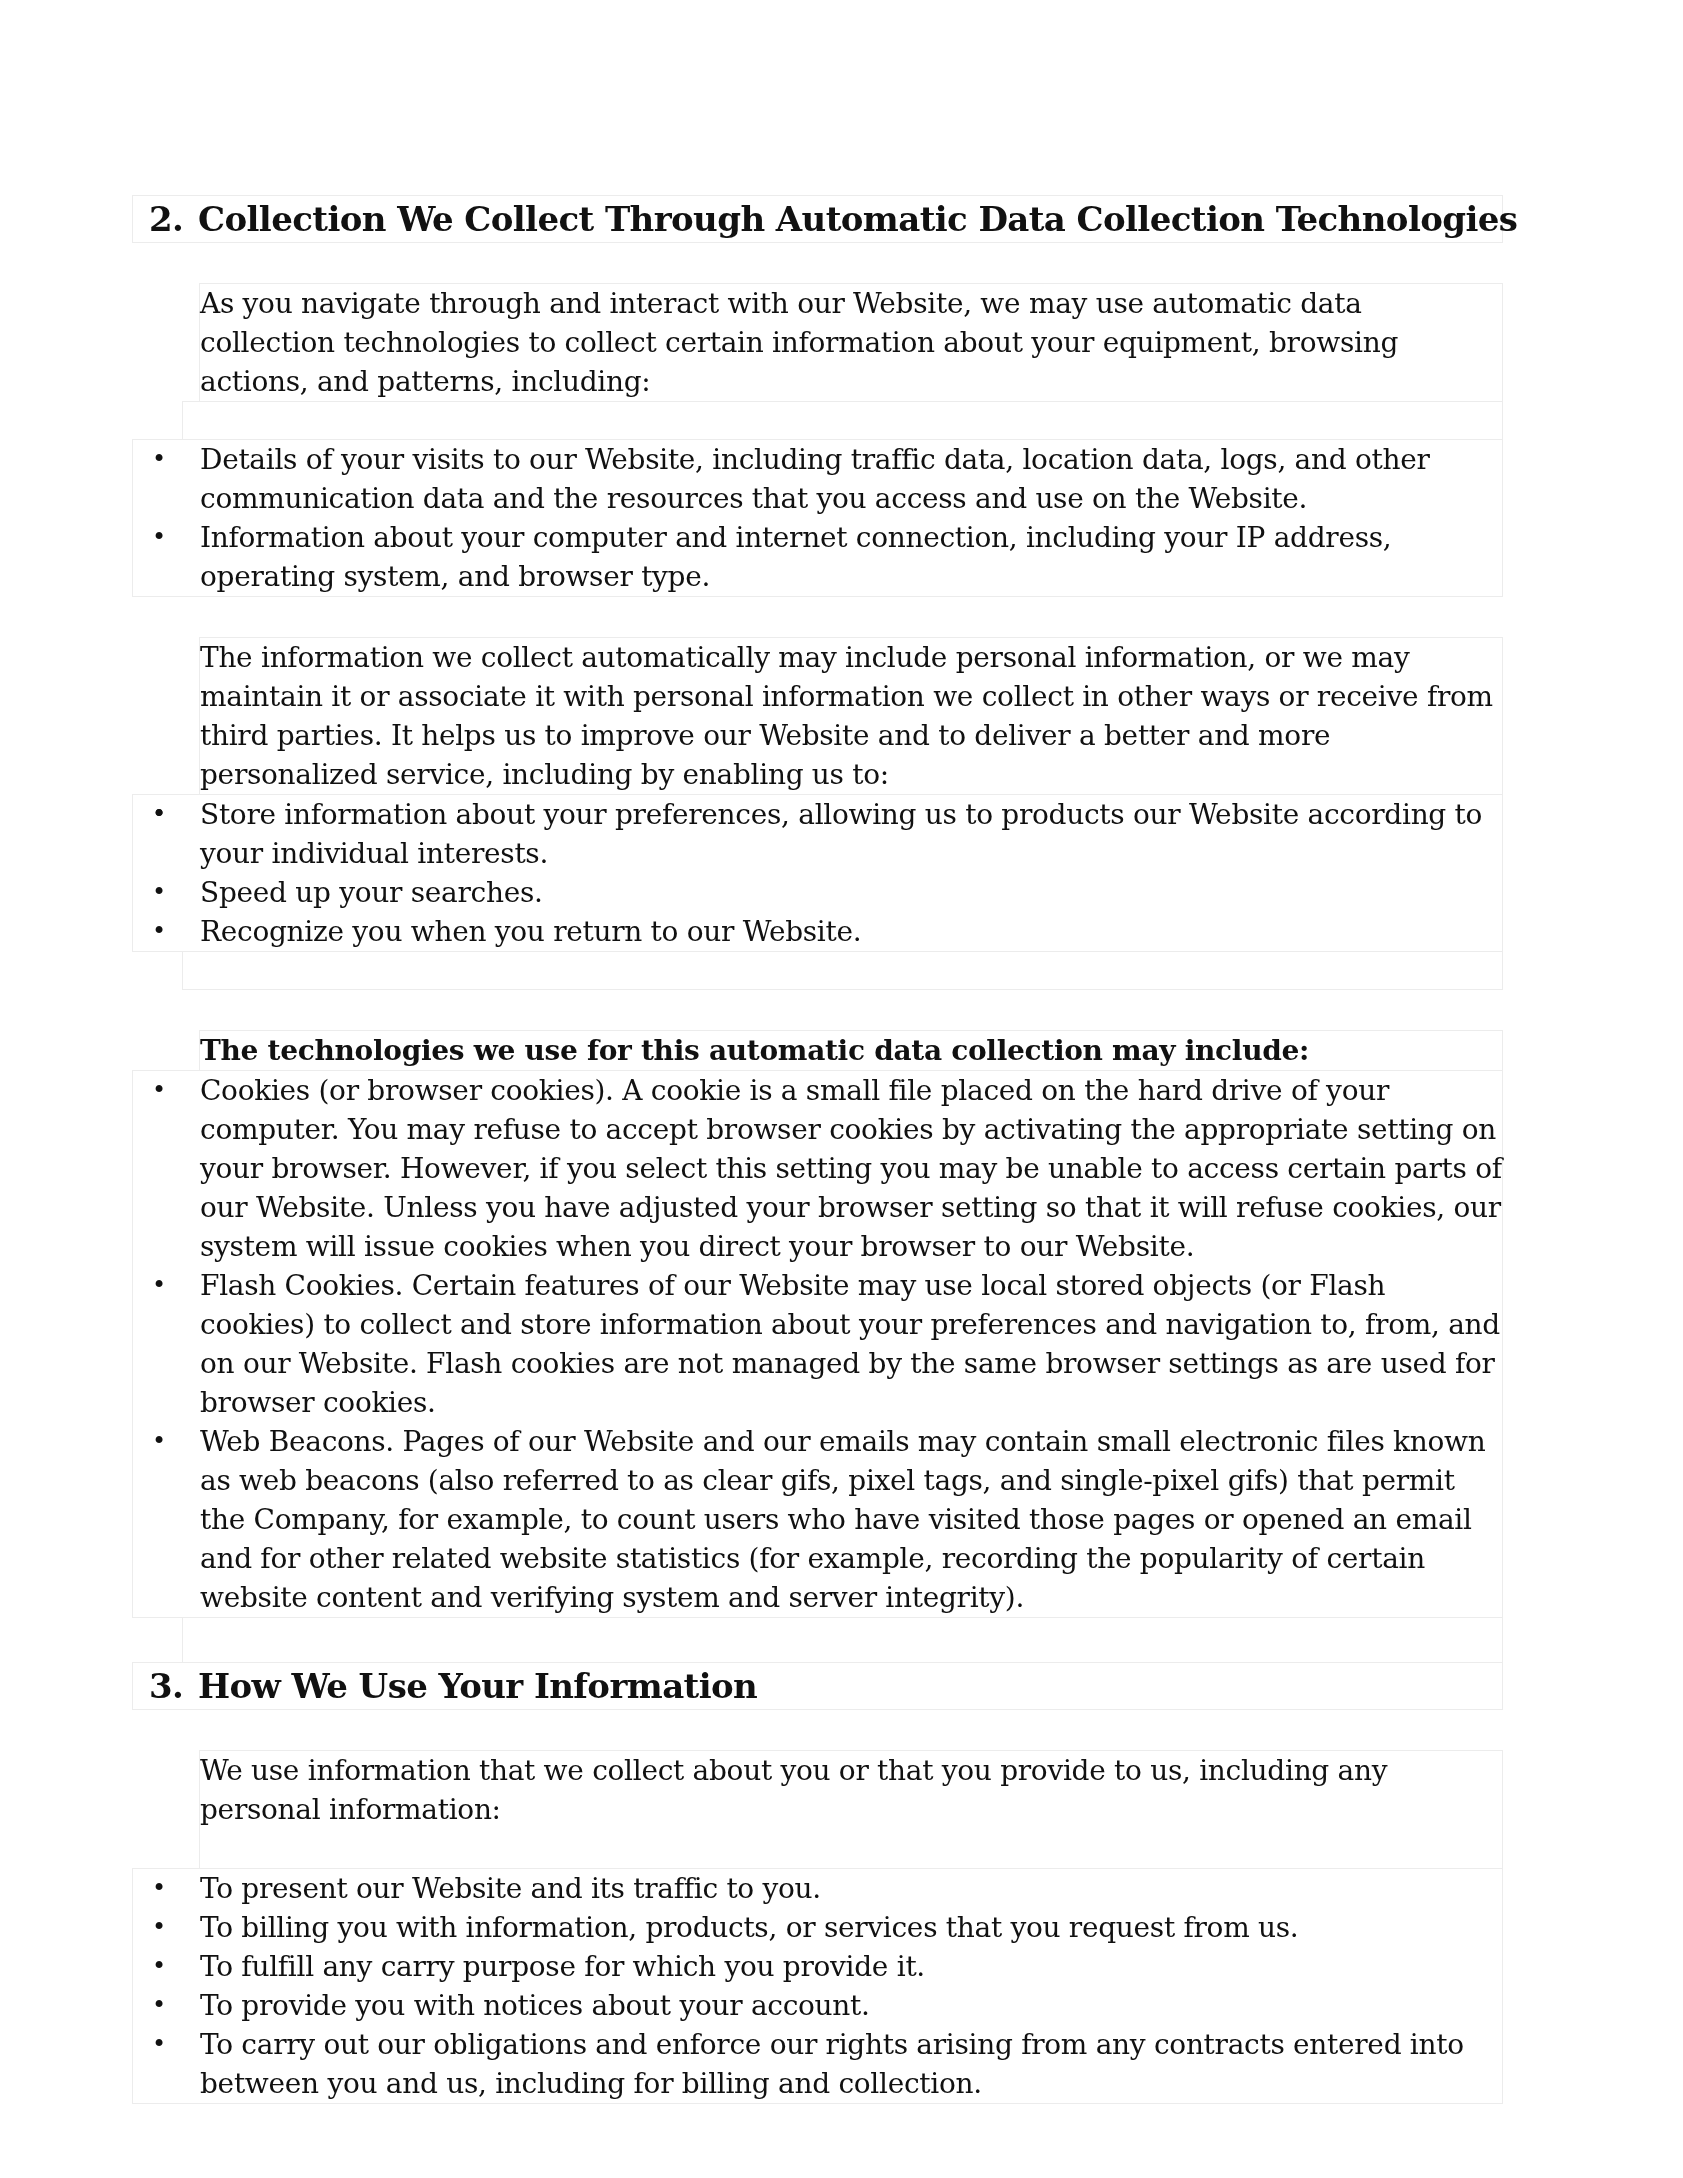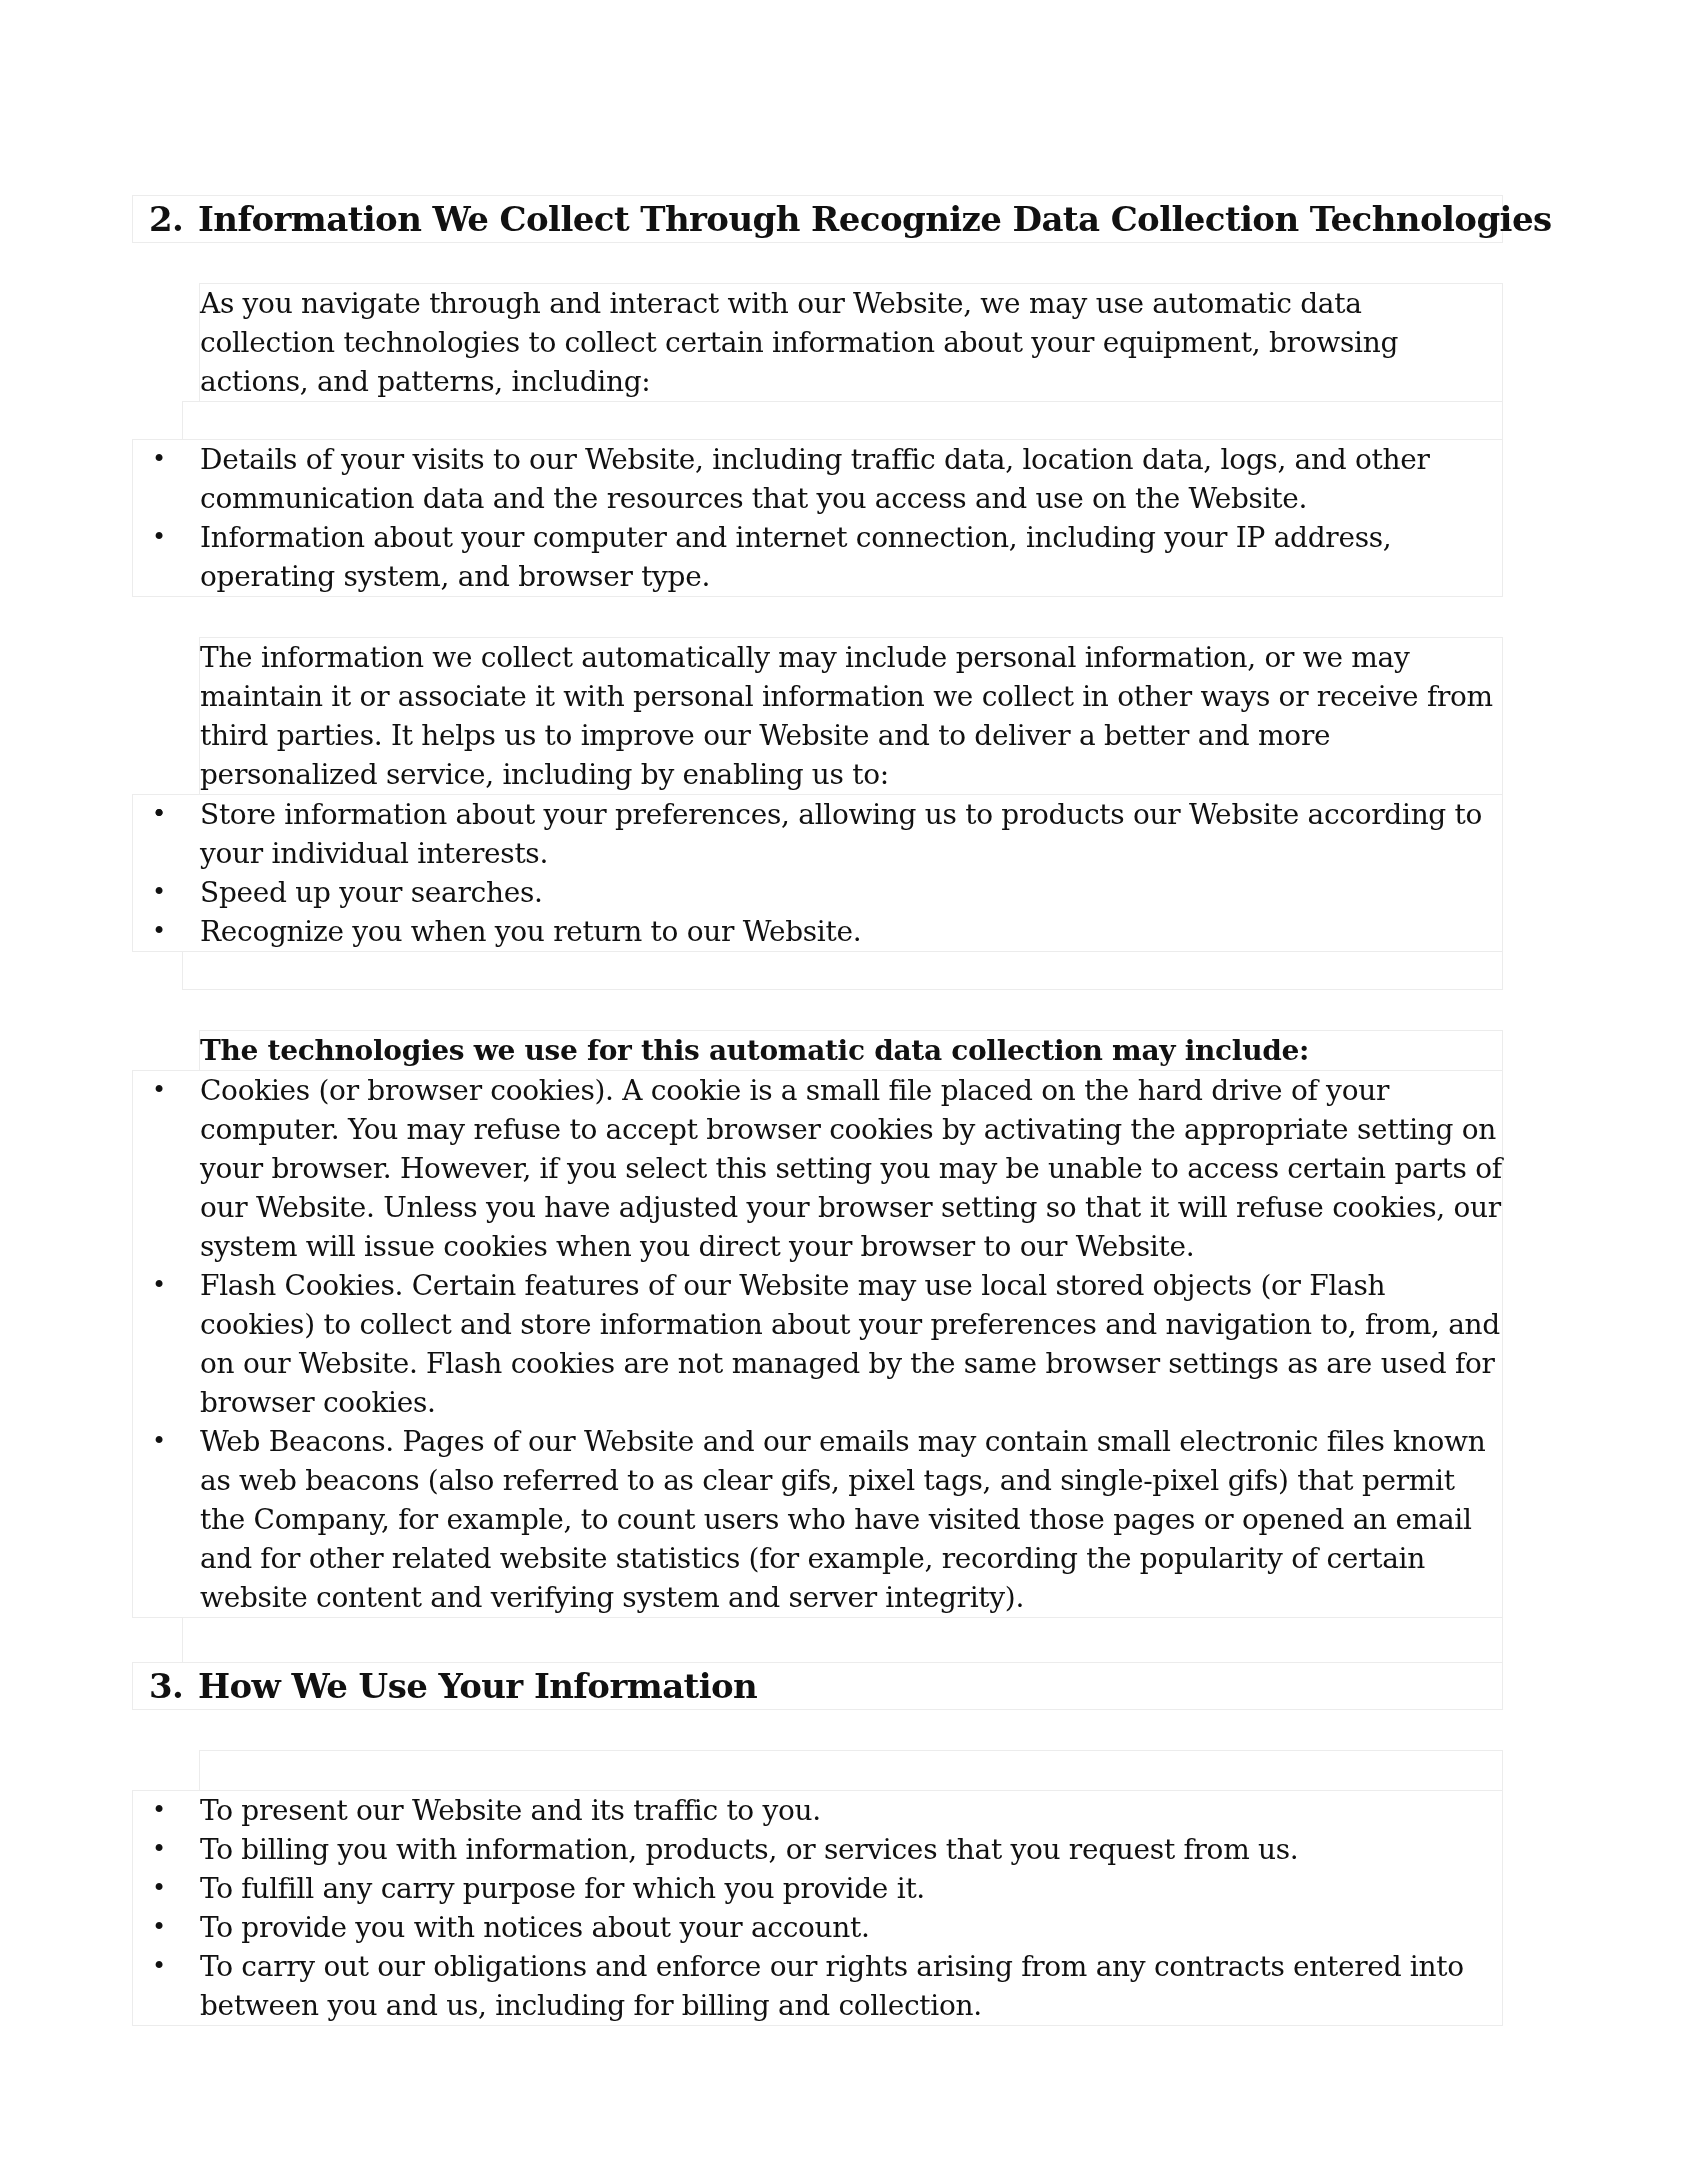--- a/index.html
+++ b/index.html
@@ -27,7 +27,7 @@
 
   <div class="row heading">
     <span class="num">2.</span>
-    <span>Information We Collect Through Recognize Data Collection Technologies</span>
+    <span>Collection We Collect Through Automatic Data Collection Technologies</span>
   </div>
 
   <div class="row indent">

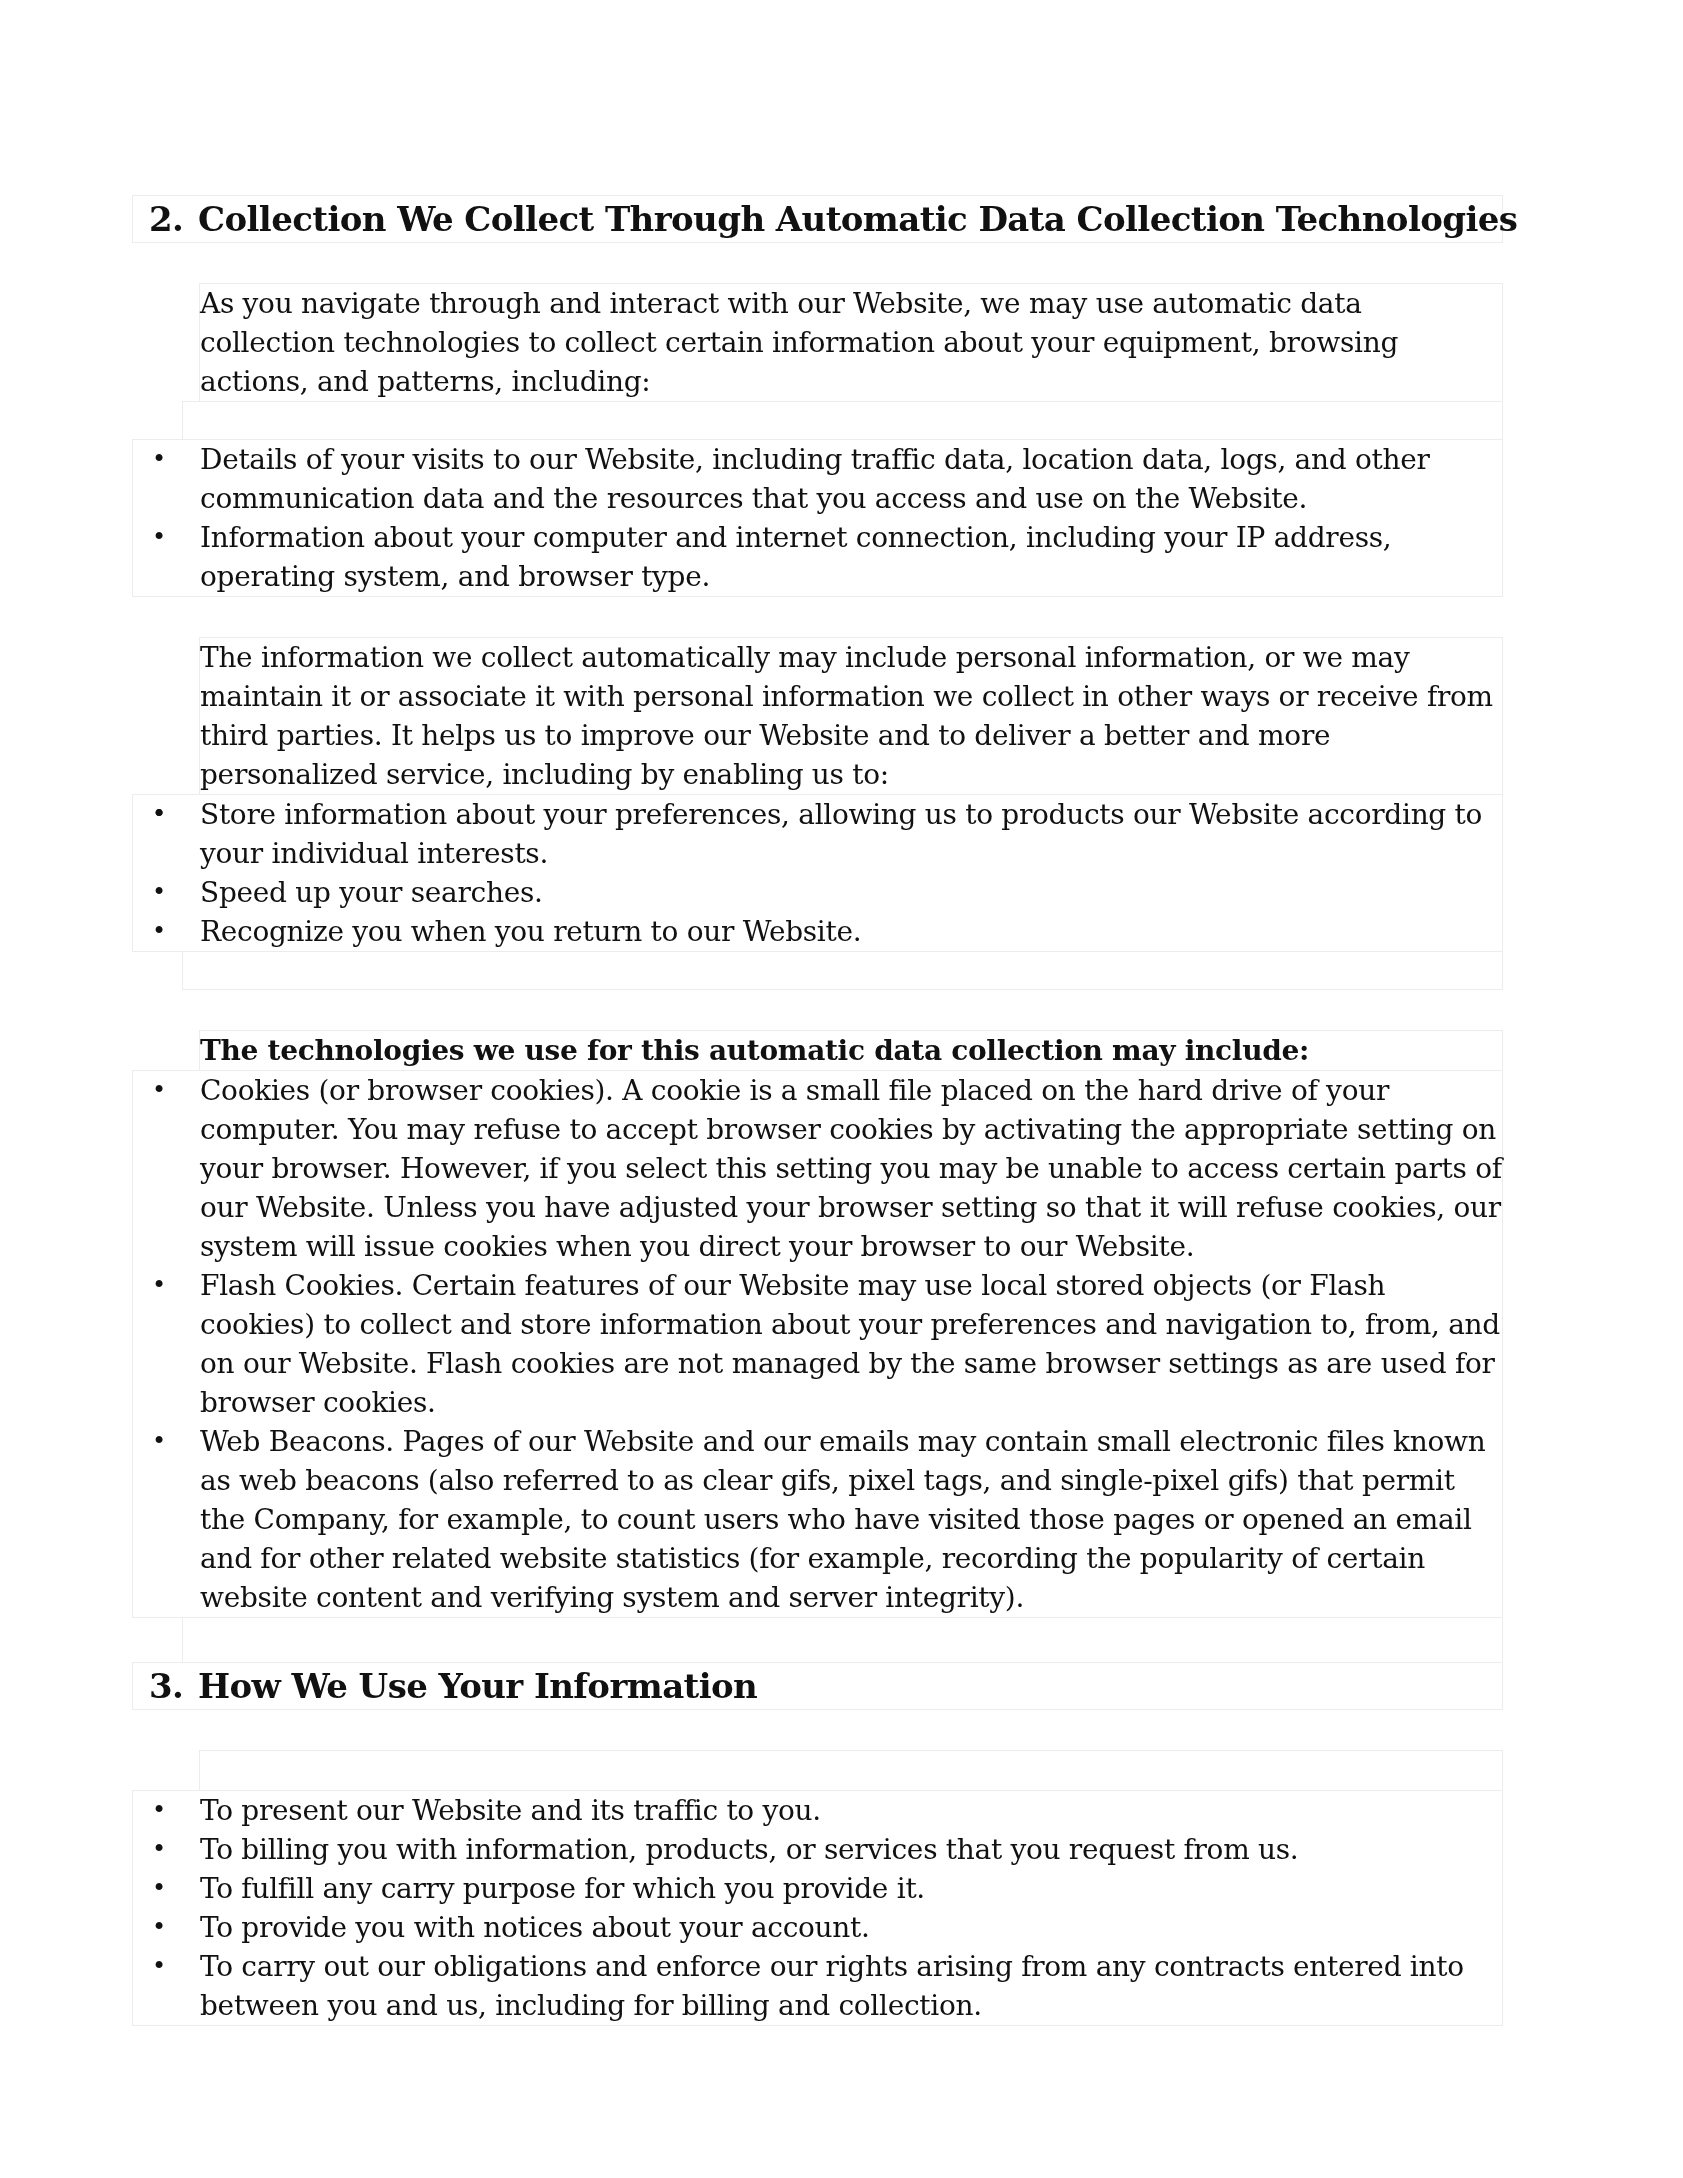--- a/index.html
+++ b/index.html
@@ -75,6 +75,7 @@
   </div>
 
   <div class="row indent">
+    <div class="para">We use information that we collect about you or that you provide to us, including any personal information:</div>
     <div class="spacer"></div>
   </div>
 

